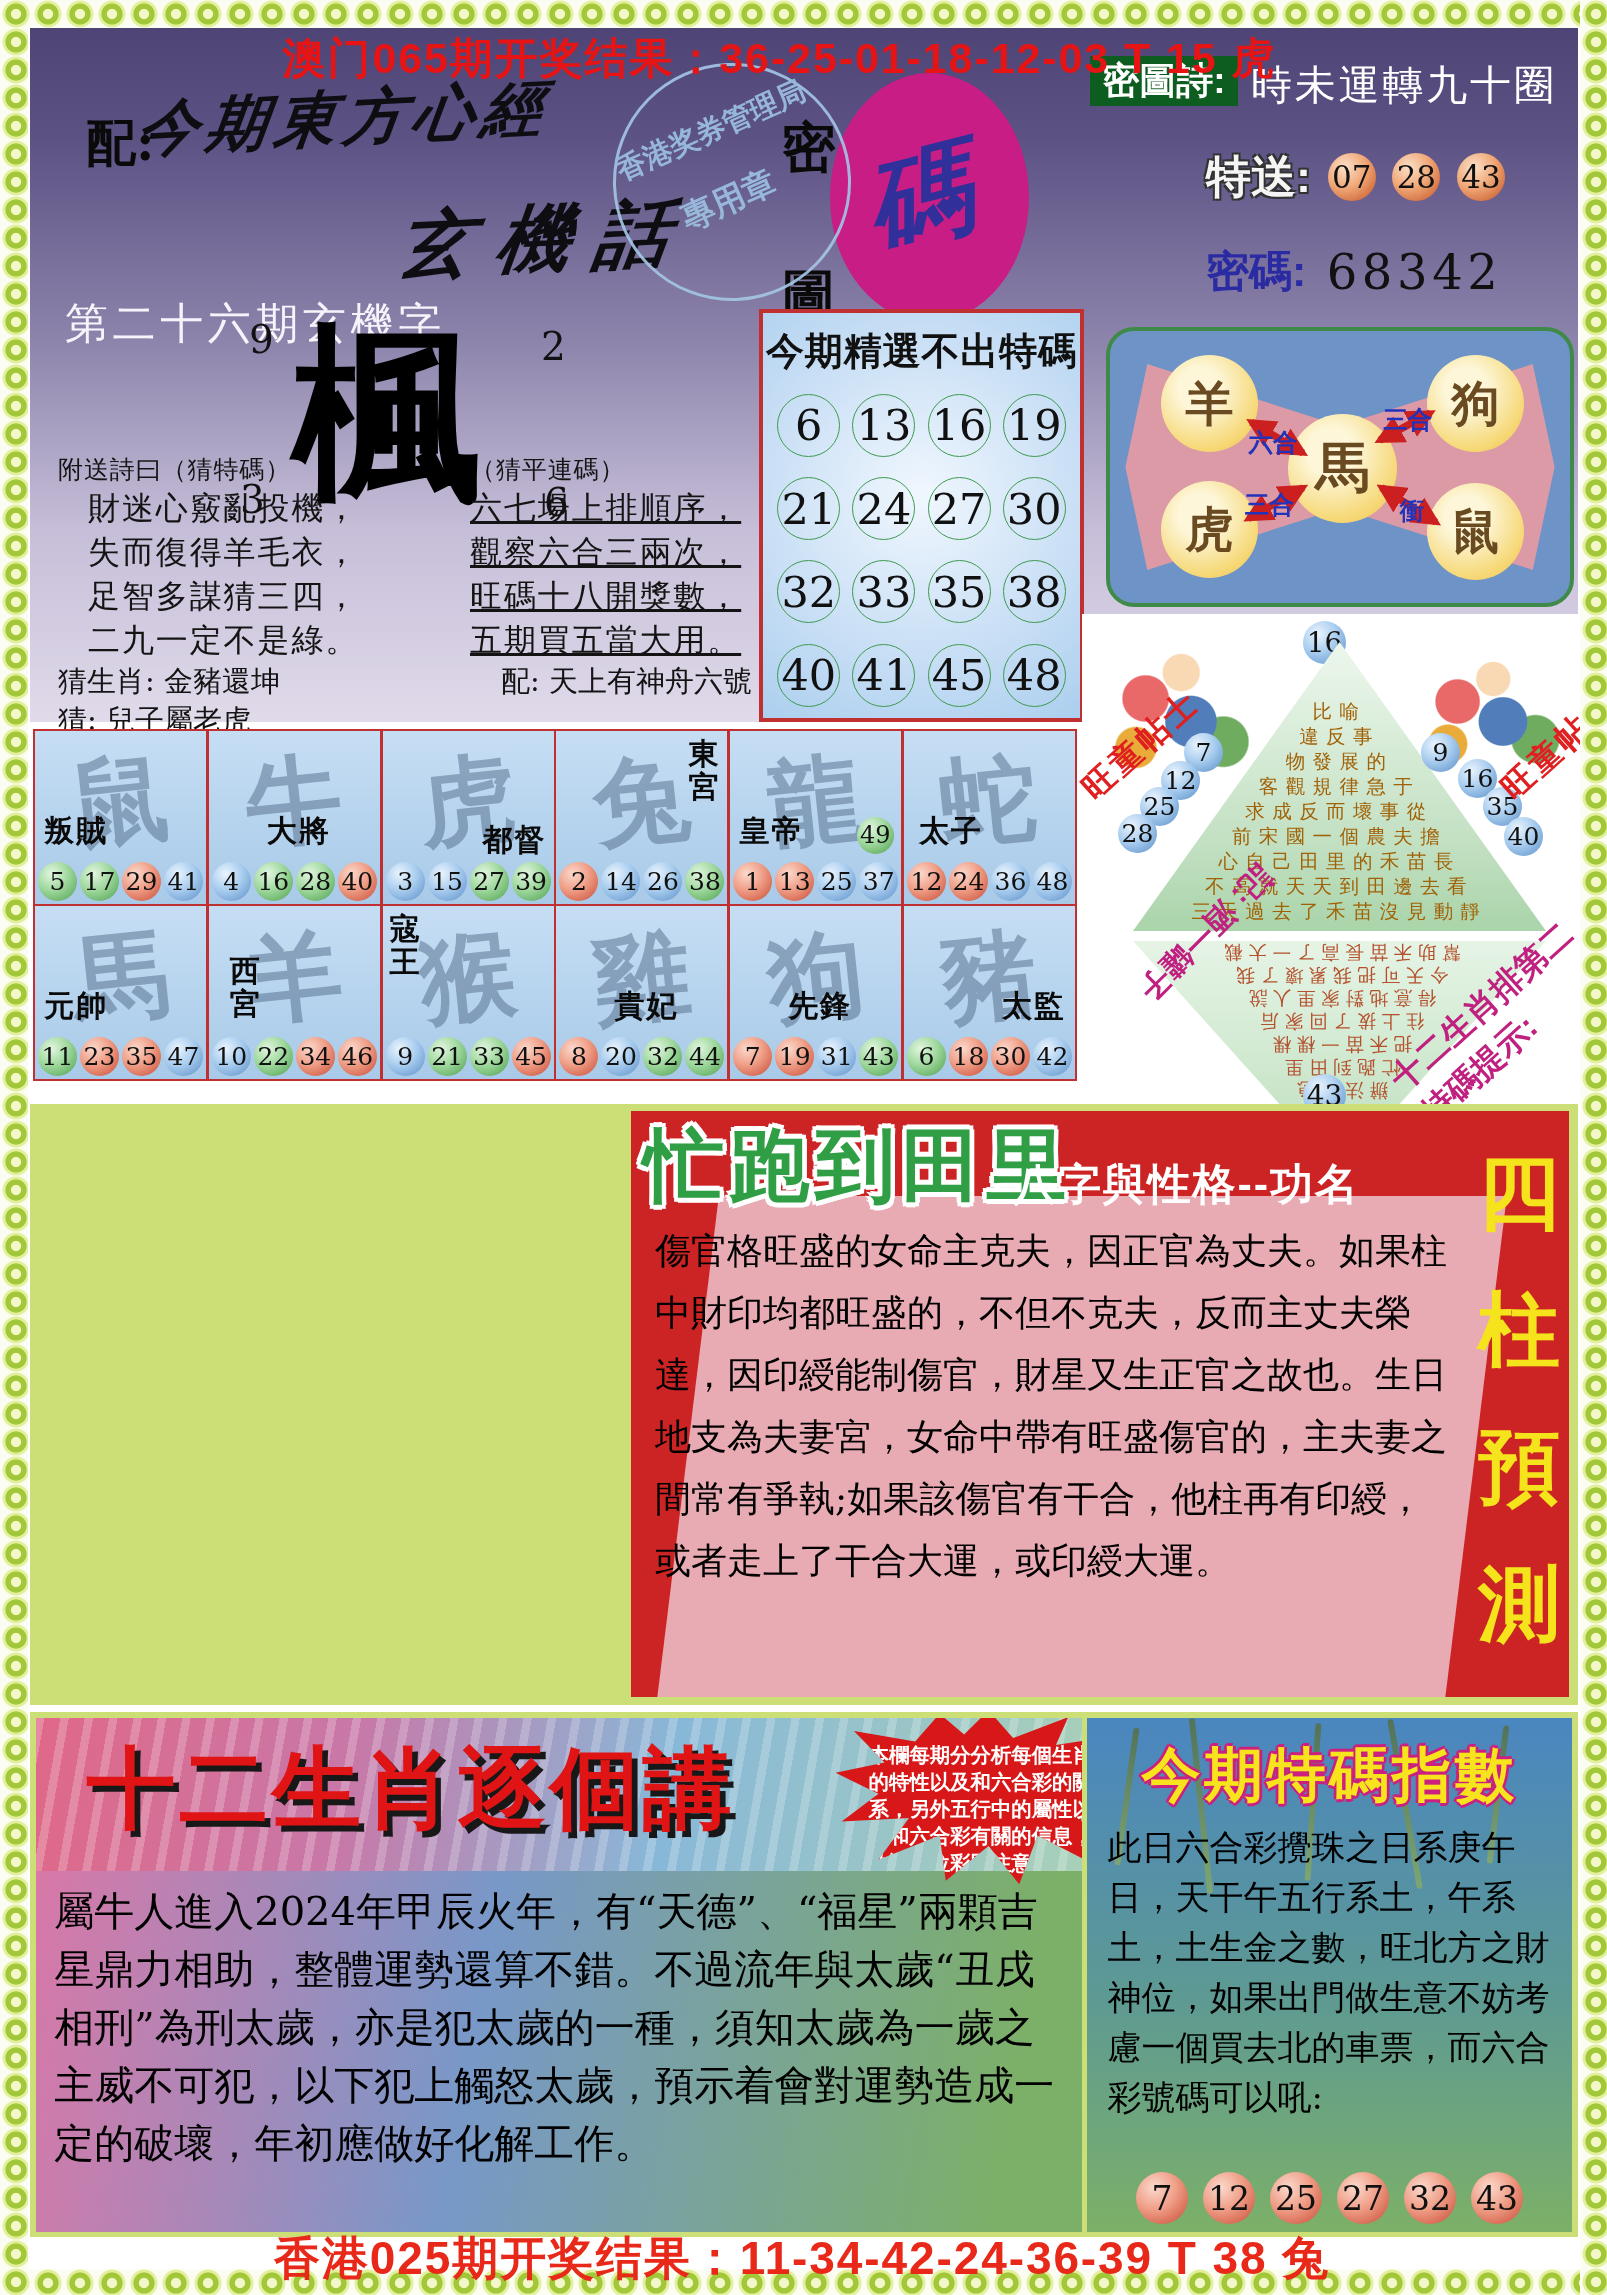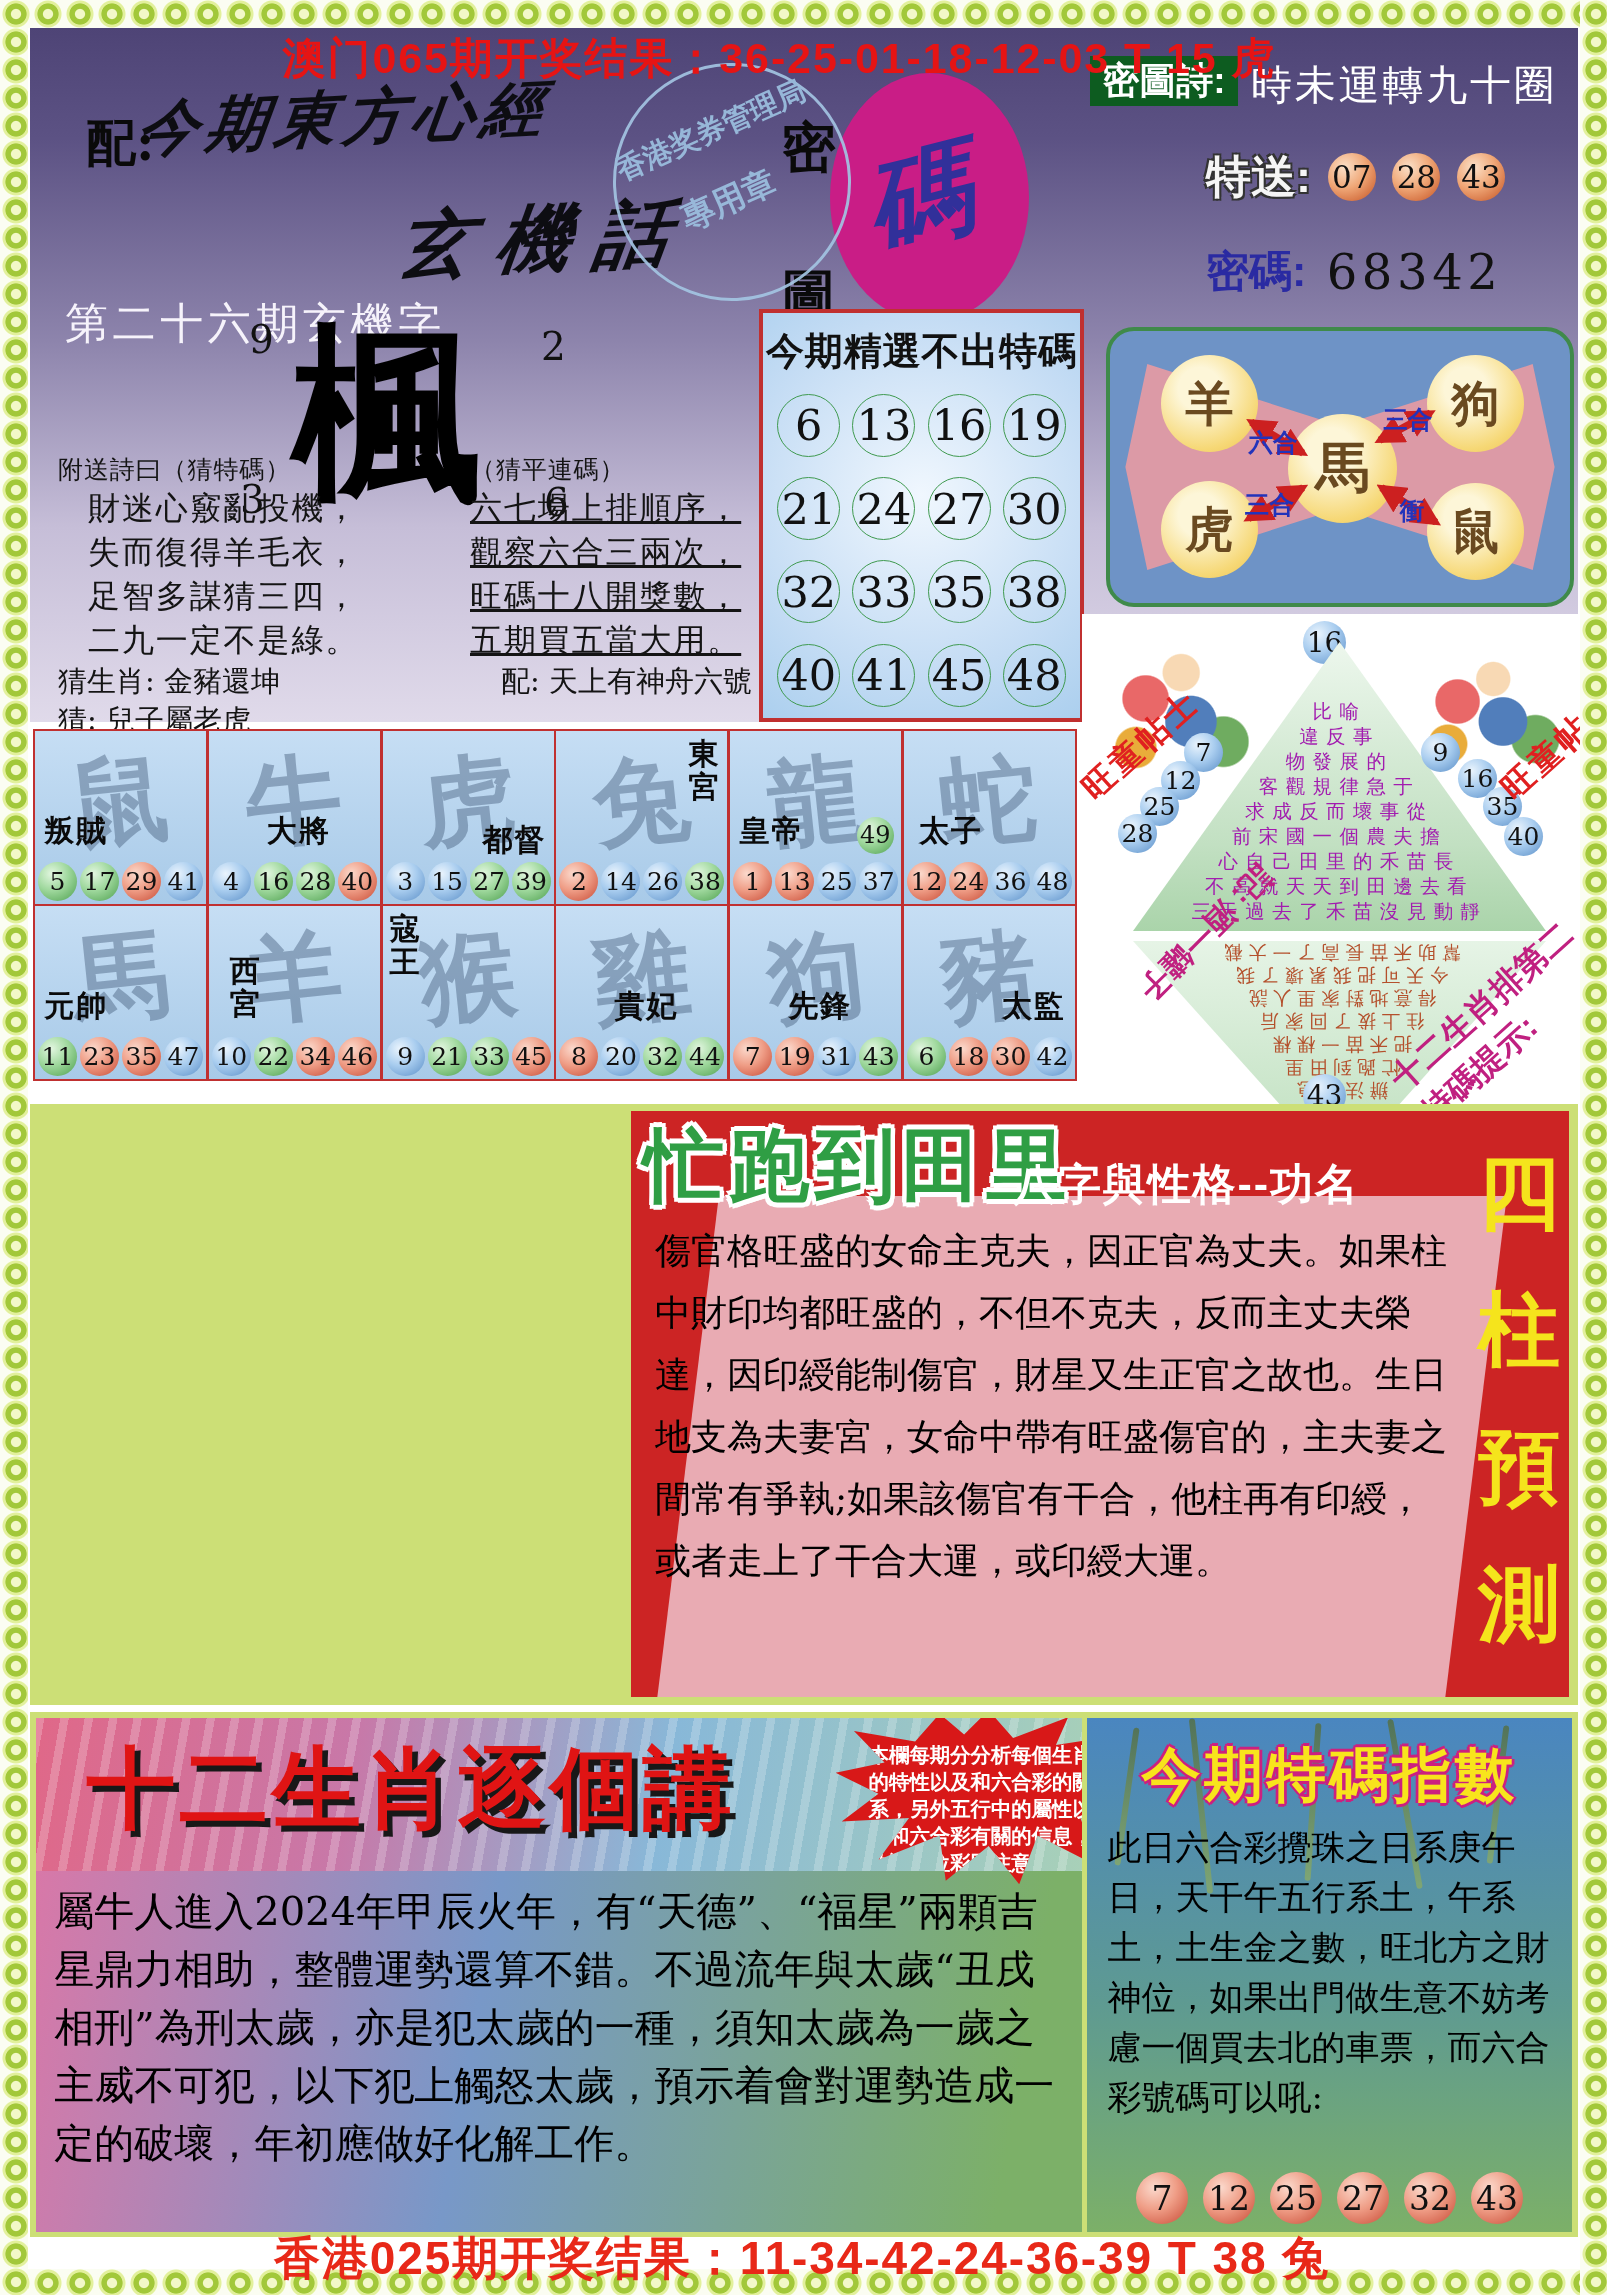--- a/index.html
+++ b/index.html
@@ -116,7 +116,7 @@
     background:linear-gradient(180deg,#edf7ed 0%,#c2e0c2 70%,#aad4aa 100%);}
   #pyr-lines{position:absolute;left:51px;top:28px;width:413px;height:289px;display:flex;
     flex-direction:column;justify-content:flex-end;align-items:center;padding-bottom:7.4px;box-sizing:border-box;}
-  #pyr-lines div{font-family:"DejaVu Serif",serif;font-size:19.5px;color:#a21caf;letter-spacing:7.4px;
+  #pyr-lines div{font-family:"DejaVu Serif",serif;font-size:19.5px;color:#a16207;letter-spacing:7.4px;
     line-height:25px;white-space:nowrap;}
   .pyr-ball{position:absolute;}
   #inv-tri{position:absolute;left:51px;top:327px;width:413px;height:230px;

